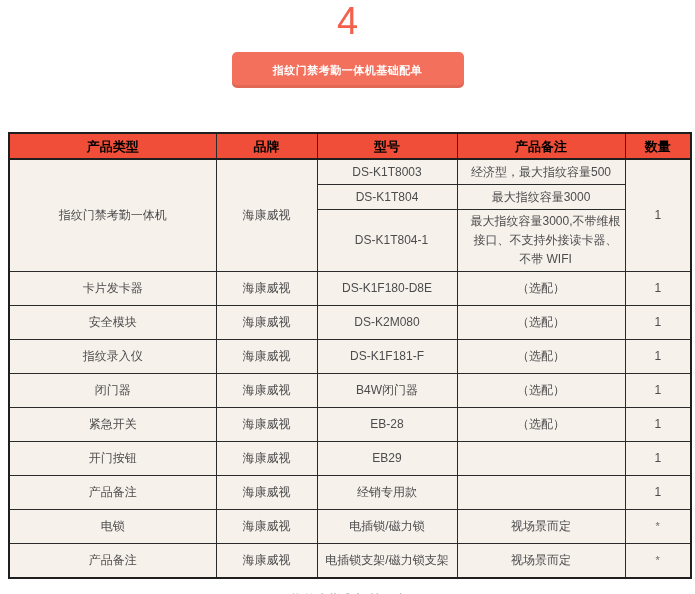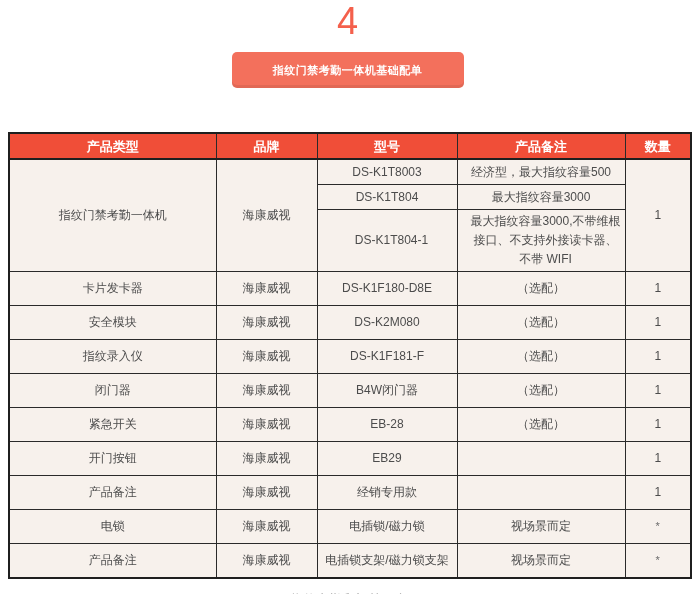--- a/index.html
+++ b/index.html
@@ -49,7 +49,7 @@
   }
   table.products thead th{
     background:#f04e38;
-    color:#ffffff;
+    color:#000000;
     font-size:13px;
     font-weight:bold;
     height:22px;

